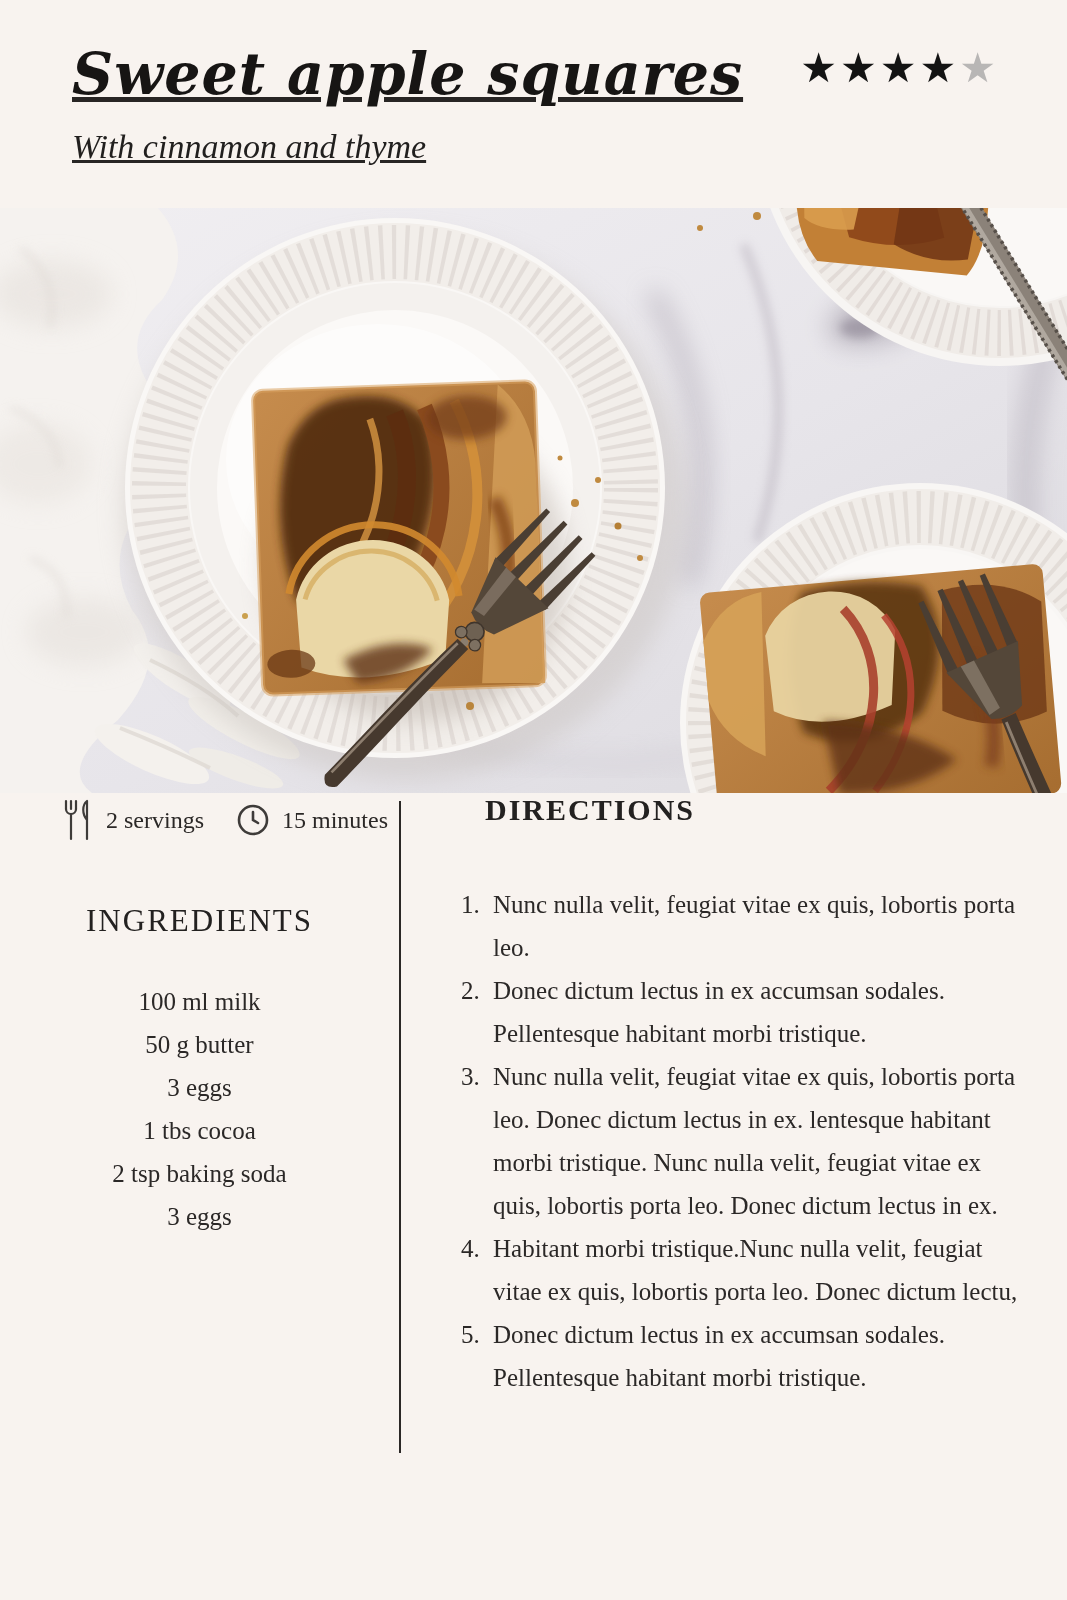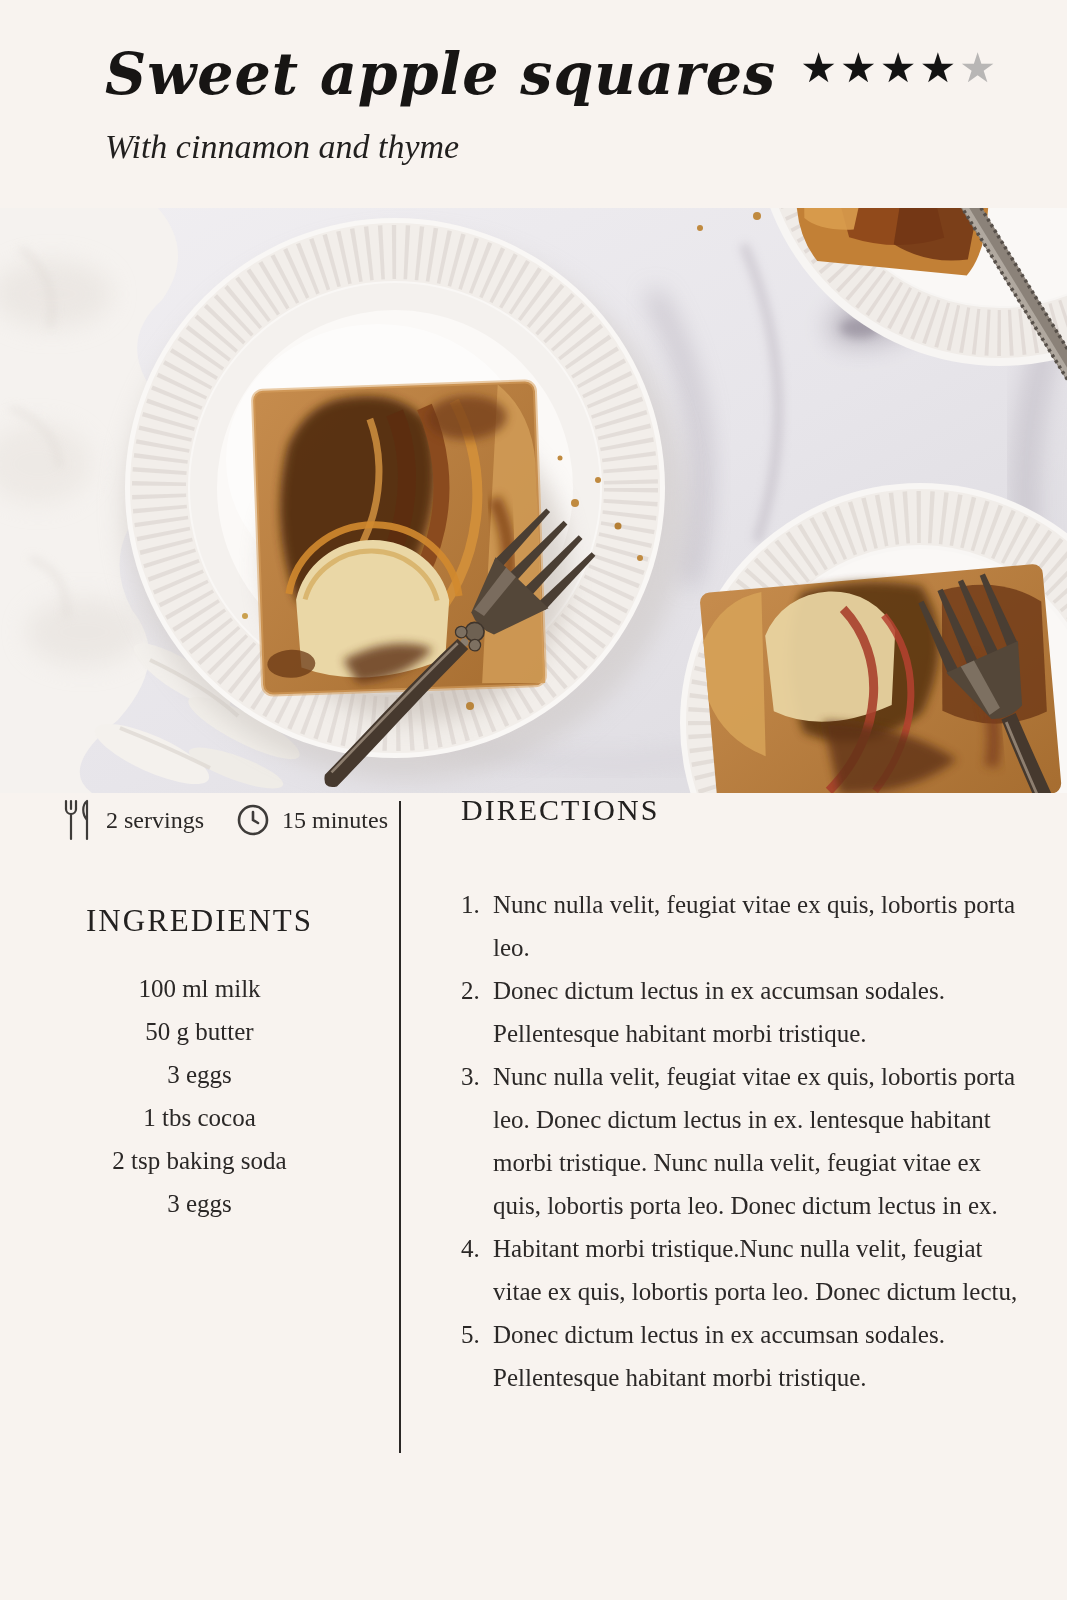--- a/index.html
+++ b/index.html
@@ -15,7 +15,7 @@
   }
 
   
-  .header { position:relative; height:208px; padding:40px 105px 0; }
+  .header { position:relative; height:208px; padding:40px 72px 0;text-decoration:underline; }
   .title {
     font-family:"DejaVu Serif", serif;
     font-style:italic; font-weight:700;

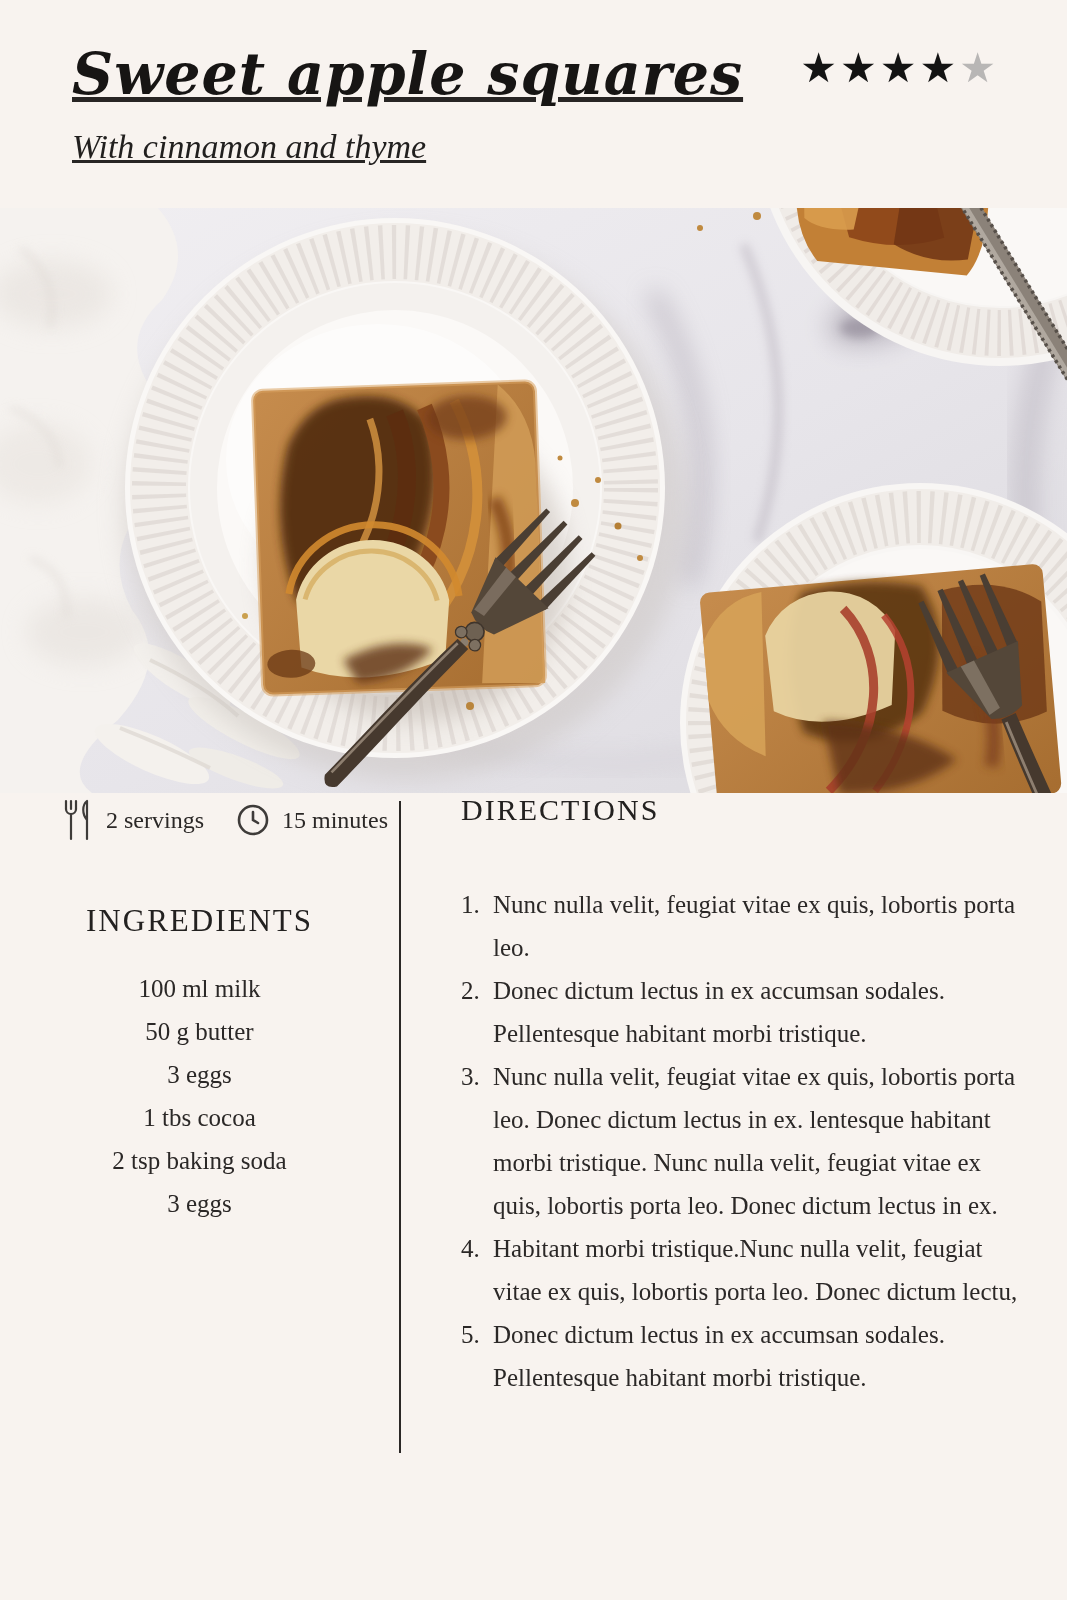--- a/index.html
+++ b/index.html
@@ -69,8 +69,8 @@
   }
 
   .directions-heading {
-    margin-left:4px;
-    font-size:30px; font-weight:400; letter-spacing:2px;
+    margin-left:28px;
+    font-size:30px; font-weight:700; letter-spacing:2px;
     color:#232120;
   }
   .directions-list {

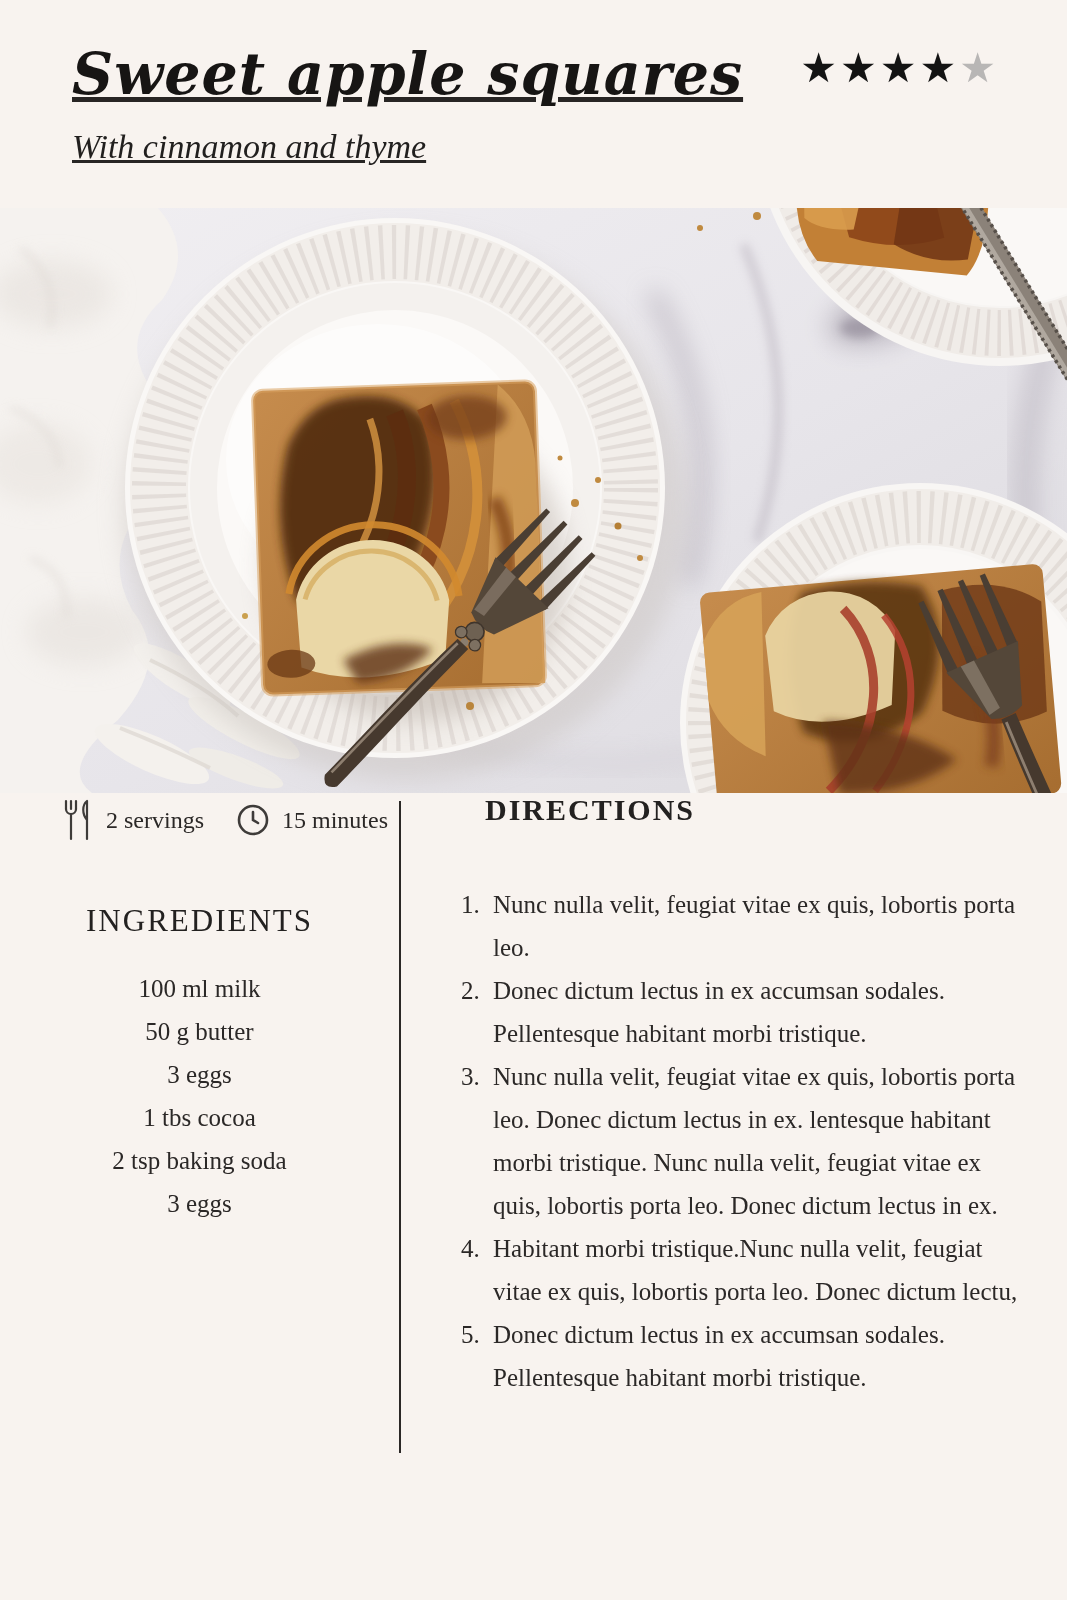--- a/index.html
+++ b/index.html
@@ -64,7 +64,7 @@
     color:#232120;
   }
   .ingredients-list {
-    list-style:none; margin-top:28px; text-align:center;
+    list-style:none; margin-top:41px; text-align:center;
     font-size:25px; line-height:43px; color:#2b2827;
   }
 

